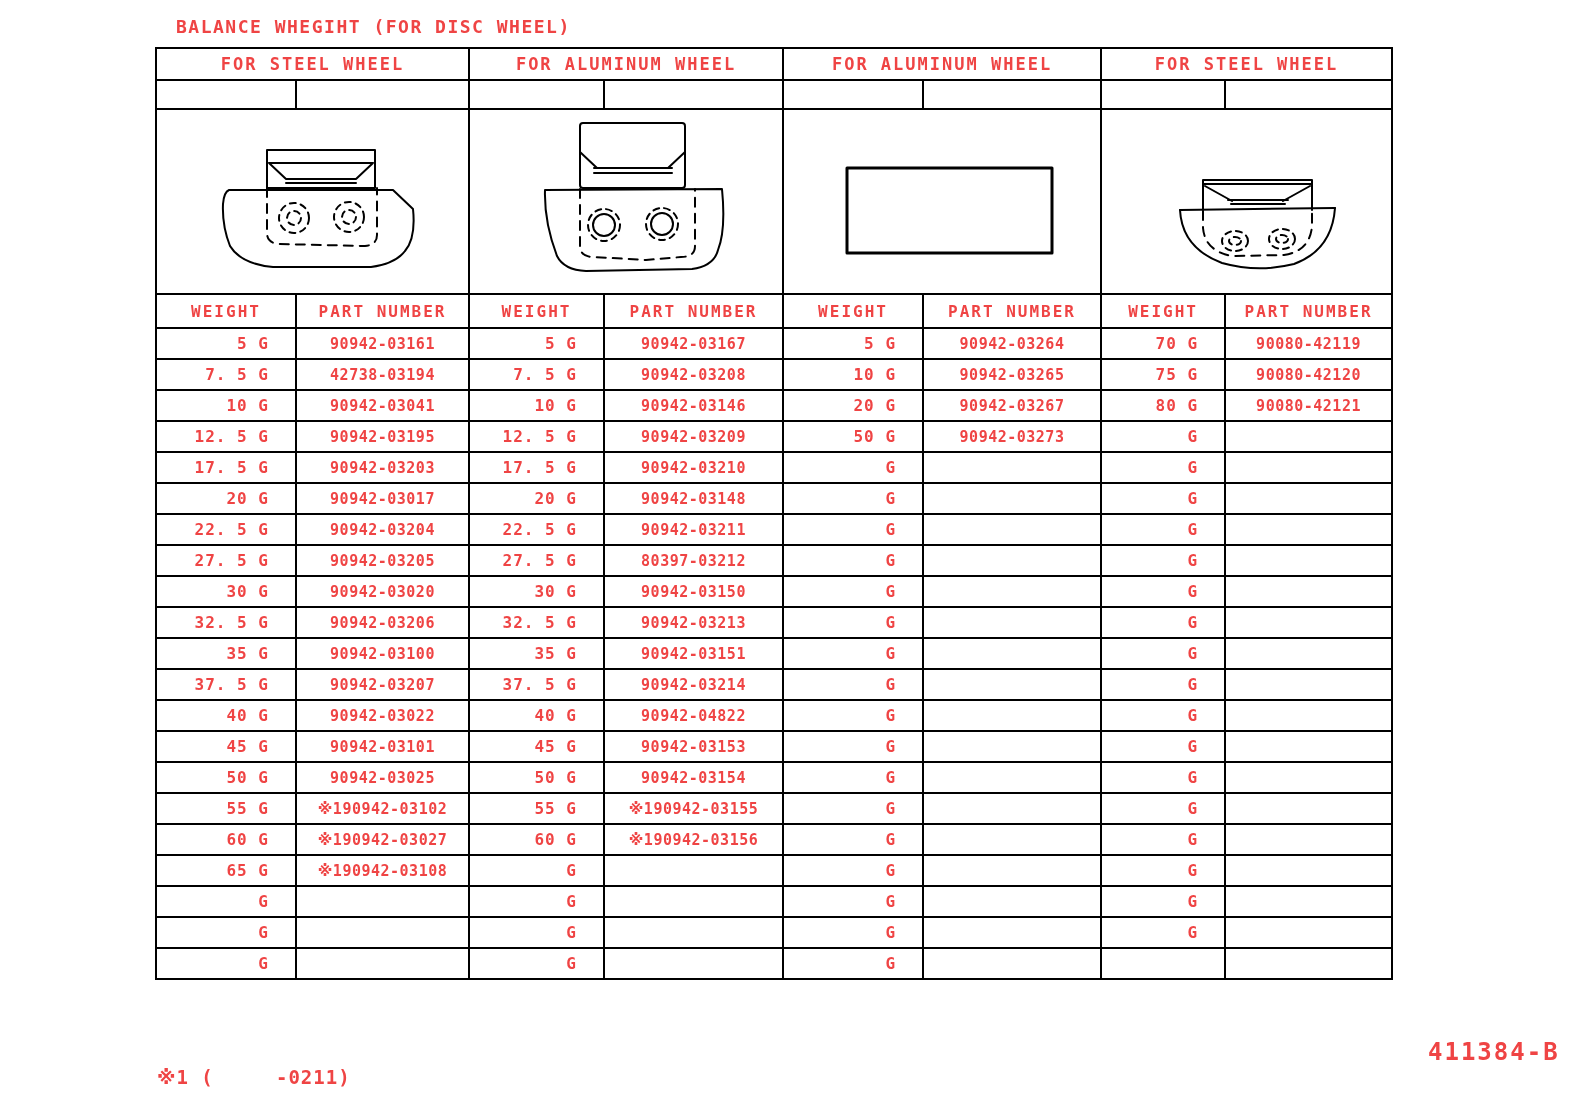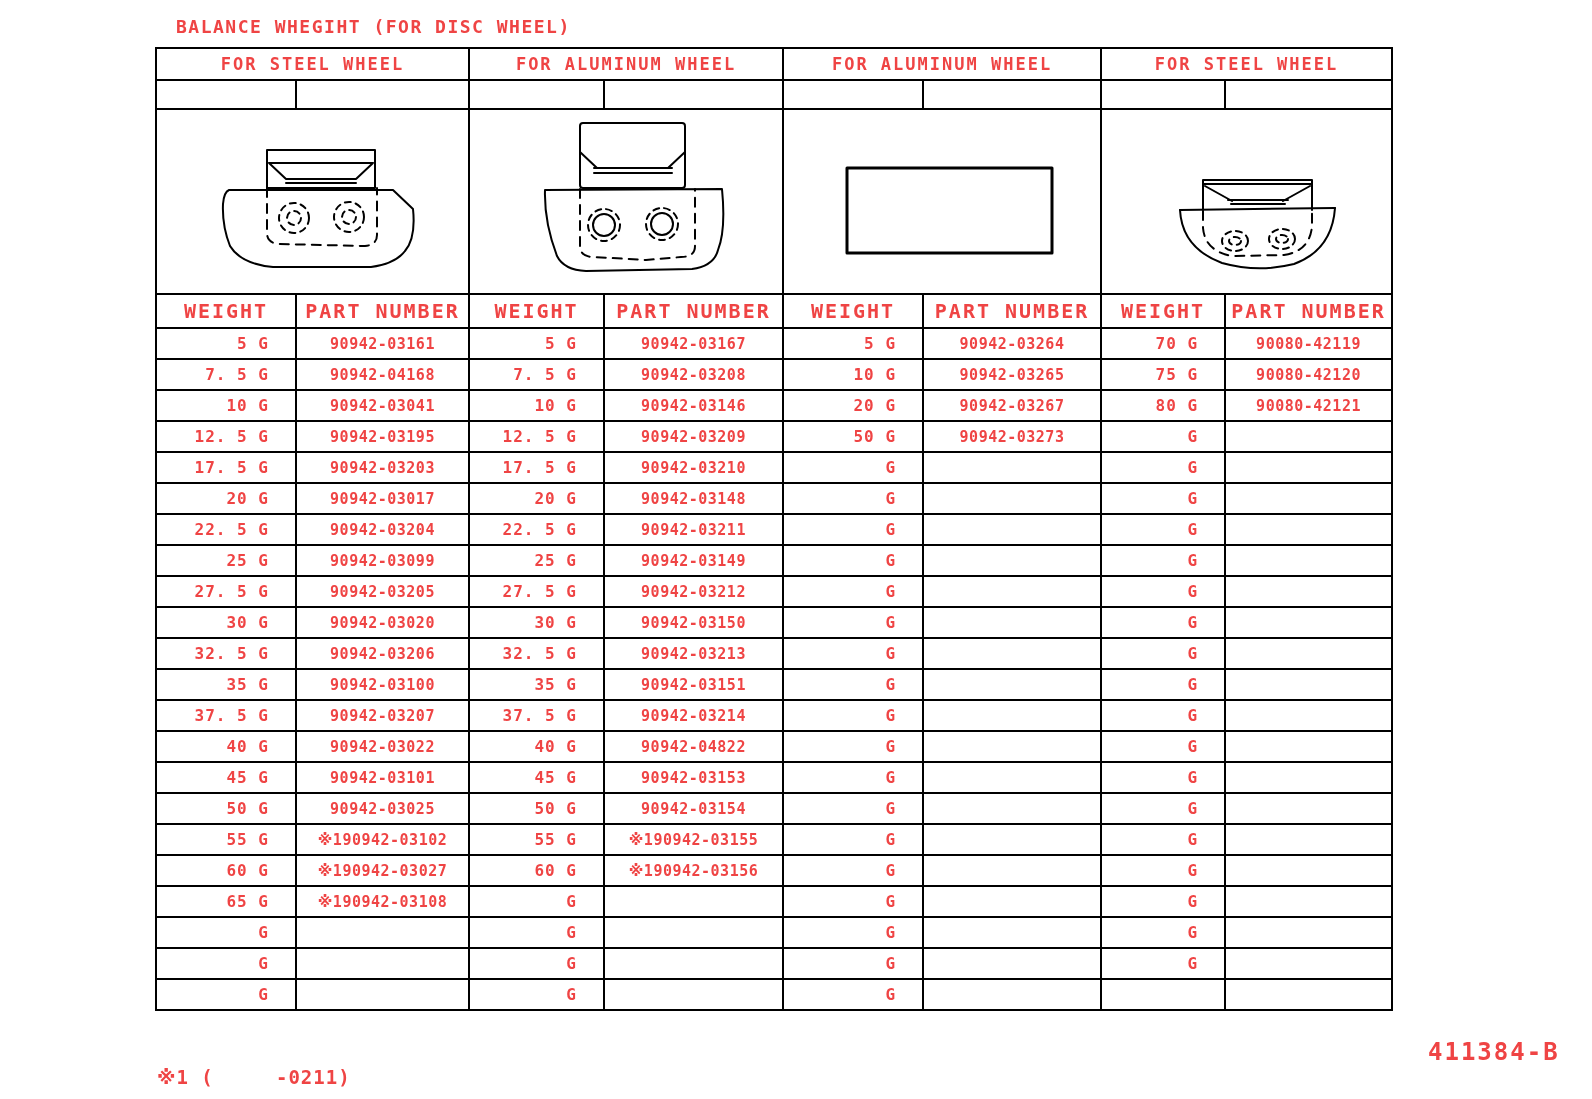--- a/index.html
+++ b/index.html
@@ -26,7 +26,7 @@
   .drawing-row td{height:183px;text-align:center;vertical-align:middle;}
   .drawing-row svg{display:block;}
   .col-head{
-    height:32px;font-size:20px;font-weight:bold;letter-spacing:2px;
+    height:32px;font-size:16px;font-weight:bold;letter-spacing:2px;
     text-align:center;vertical-align:middle;
   }
   .w-cell{

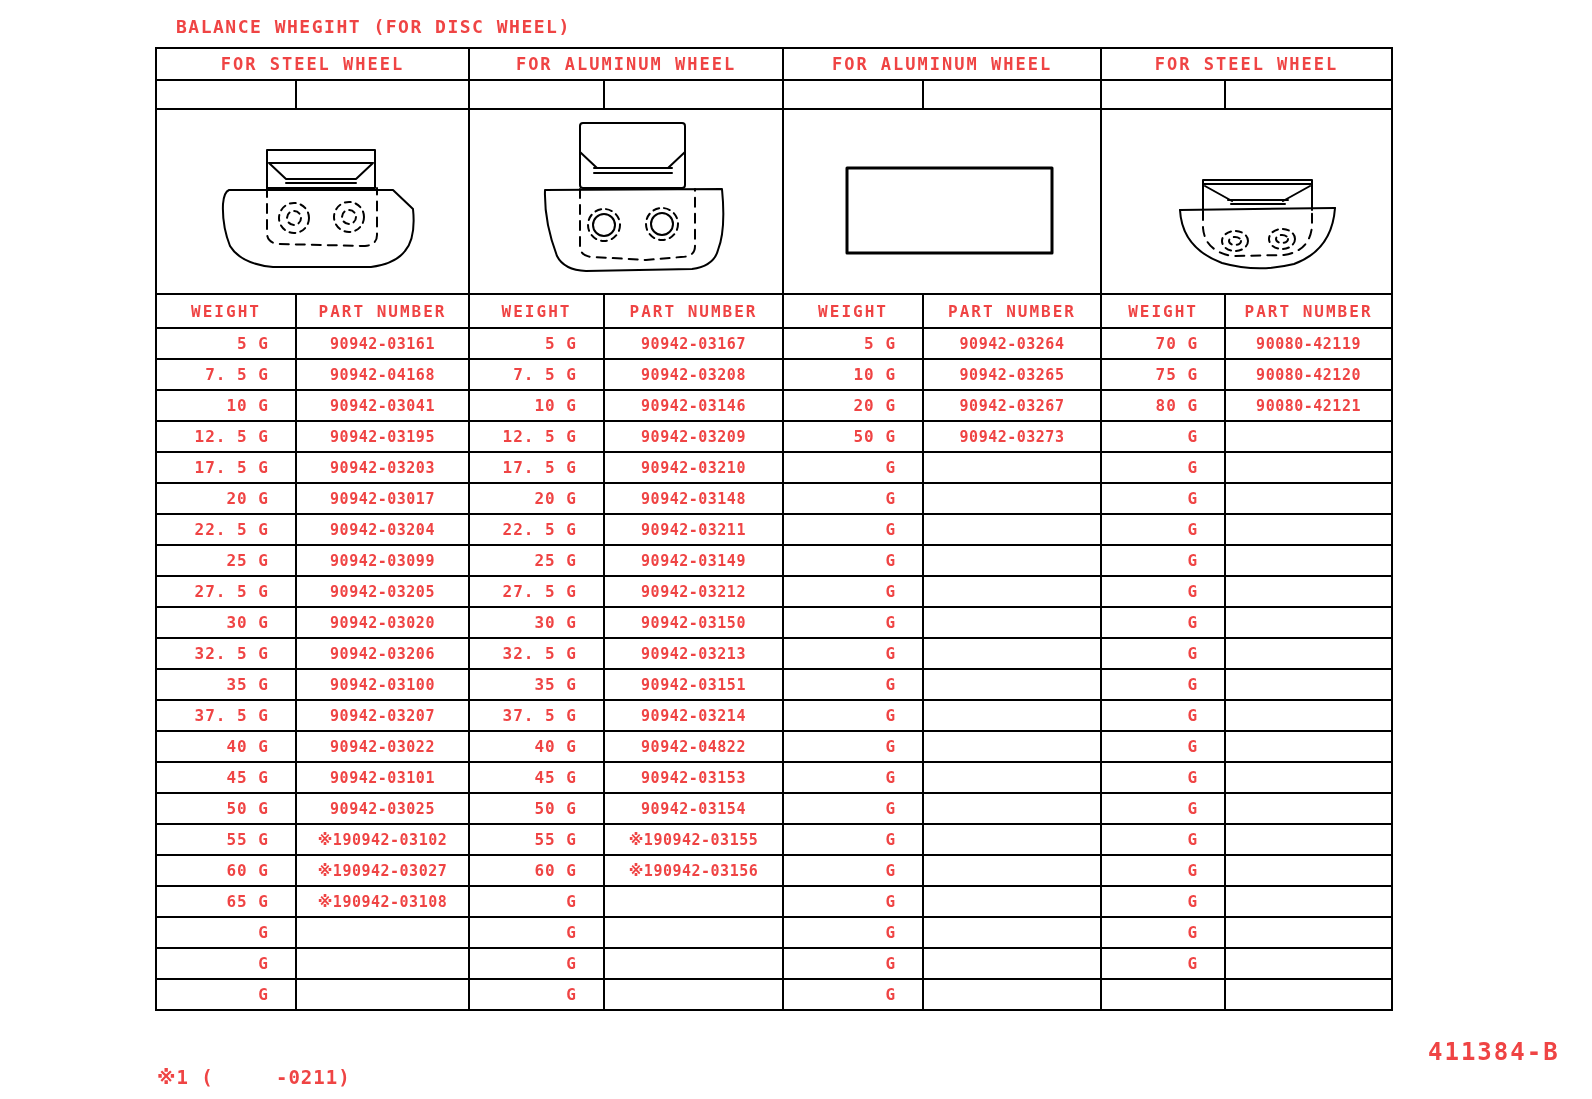--- a/index.html
+++ b/index.html
@@ -153,7 +153,7 @@
         </tr>
         <tr>
           <td class="w-cell">7. 5 G</td>
-          <td class="p-cell">90942-04168</td>
+          <td class="p-cell">42738-03194</td>
           <td class="w-cell">7. 5 G</td>
           <td class="p-cell">90942-03208</td>
           <td class="w-cell">10 G</td>

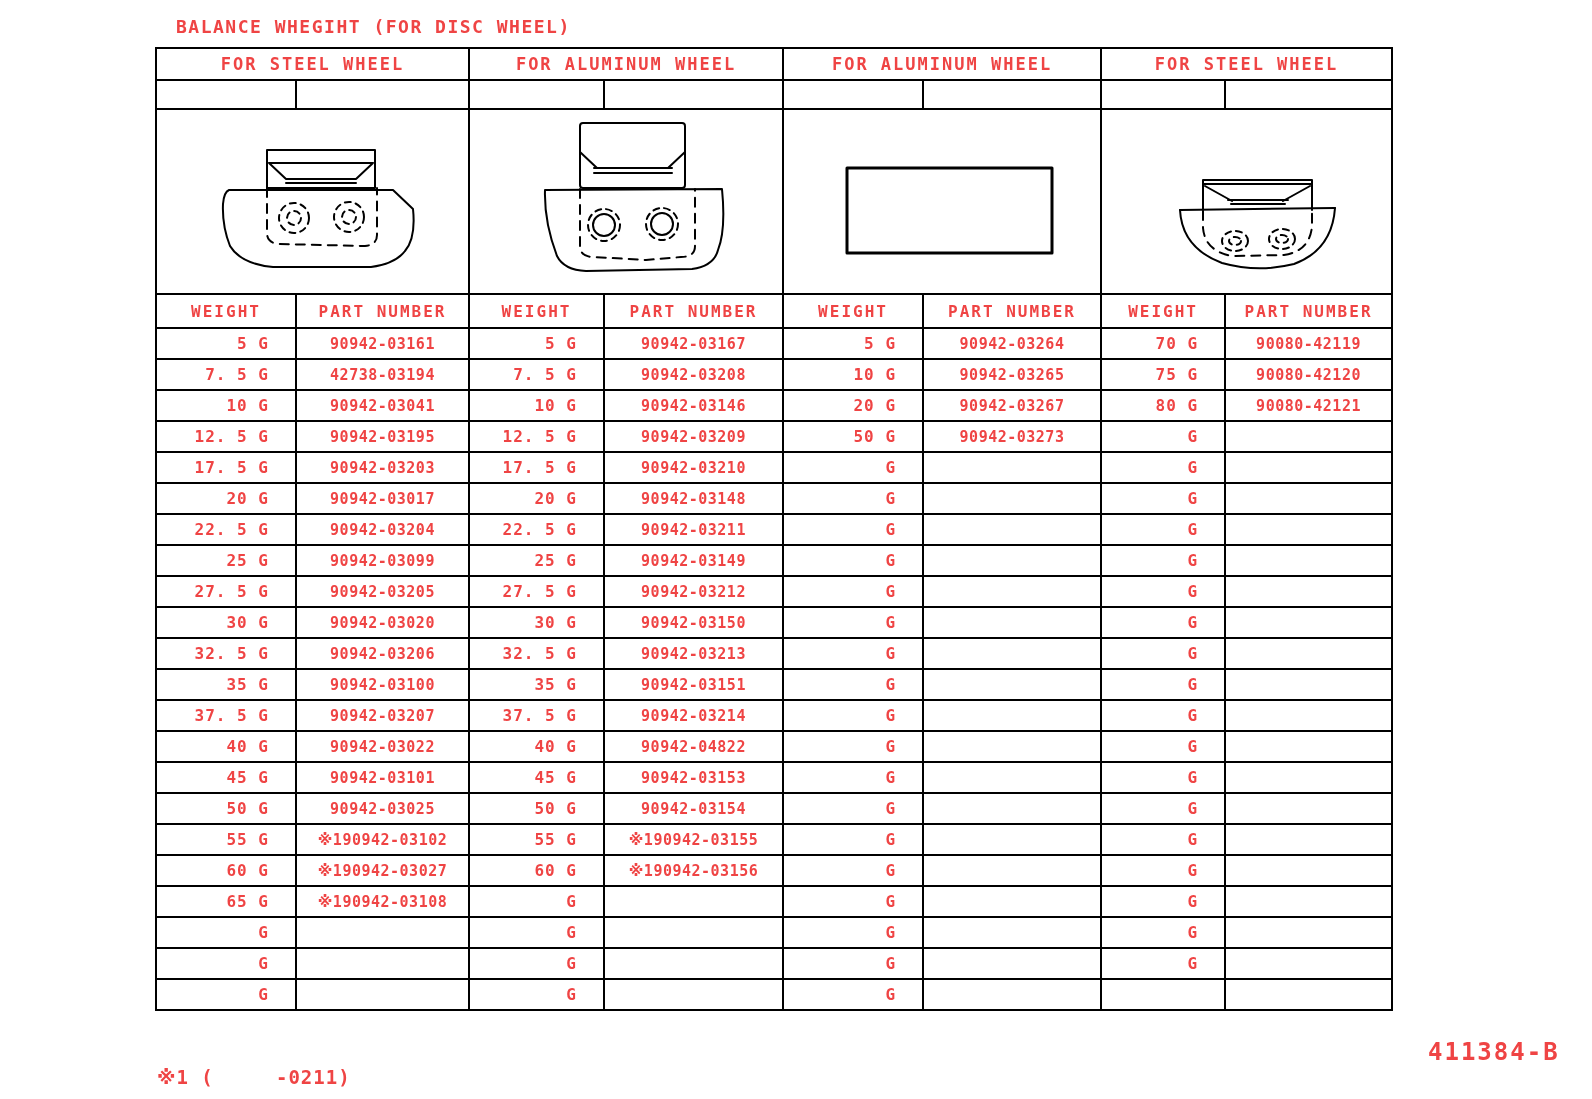--- a/index.html
+++ b/index.html
@@ -212,16 +212,6 @@
           <td class="p-cell"></td>
         </tr>
         <tr>
-          <td class="w-cell">25 G</td>
-          <td class="p-cell">90942-03099</td>
-          <td class="w-cell">25 G</td>
-          <td class="p-cell">90942-03149</td>
-          <td class="w-cell">G</td>
-          <td class="p-cell"></td>
-          <td class="w-cell">G</td>
-          <td class="p-cell"></td>
-        </tr>
-        <tr>
           <td class="w-cell">27. 5 G</td>
           <td class="p-cell">90942-03205</td>
           <td class="w-cell">27. 5 G</td>

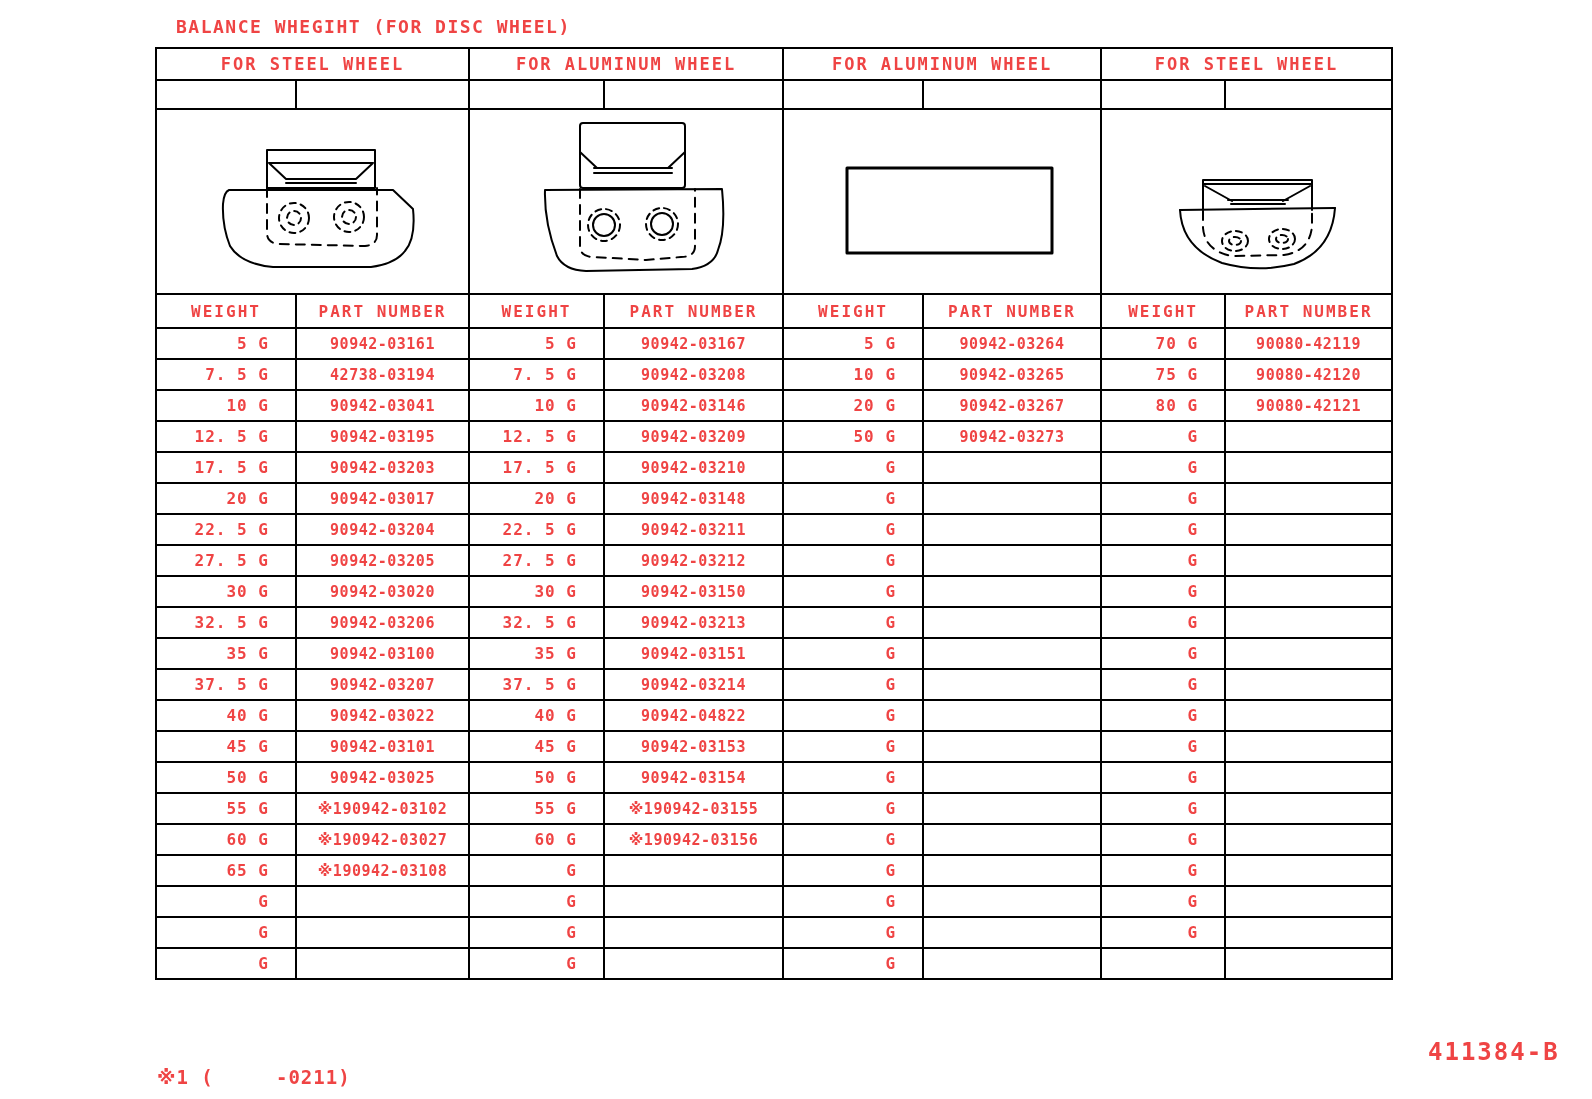--- a/index.html
+++ b/index.html
@@ -215,7 +215,7 @@
           <td class="w-cell">27. 5 G</td>
           <td class="p-cell">90942-03205</td>
           <td class="w-cell">27. 5 G</td>
-          <td class="p-cell">90942-03212</td>
+          <td class="p-cell">80397-03212</td>
           <td class="w-cell">G</td>
           <td class="p-cell"></td>
           <td class="w-cell">G</td>

